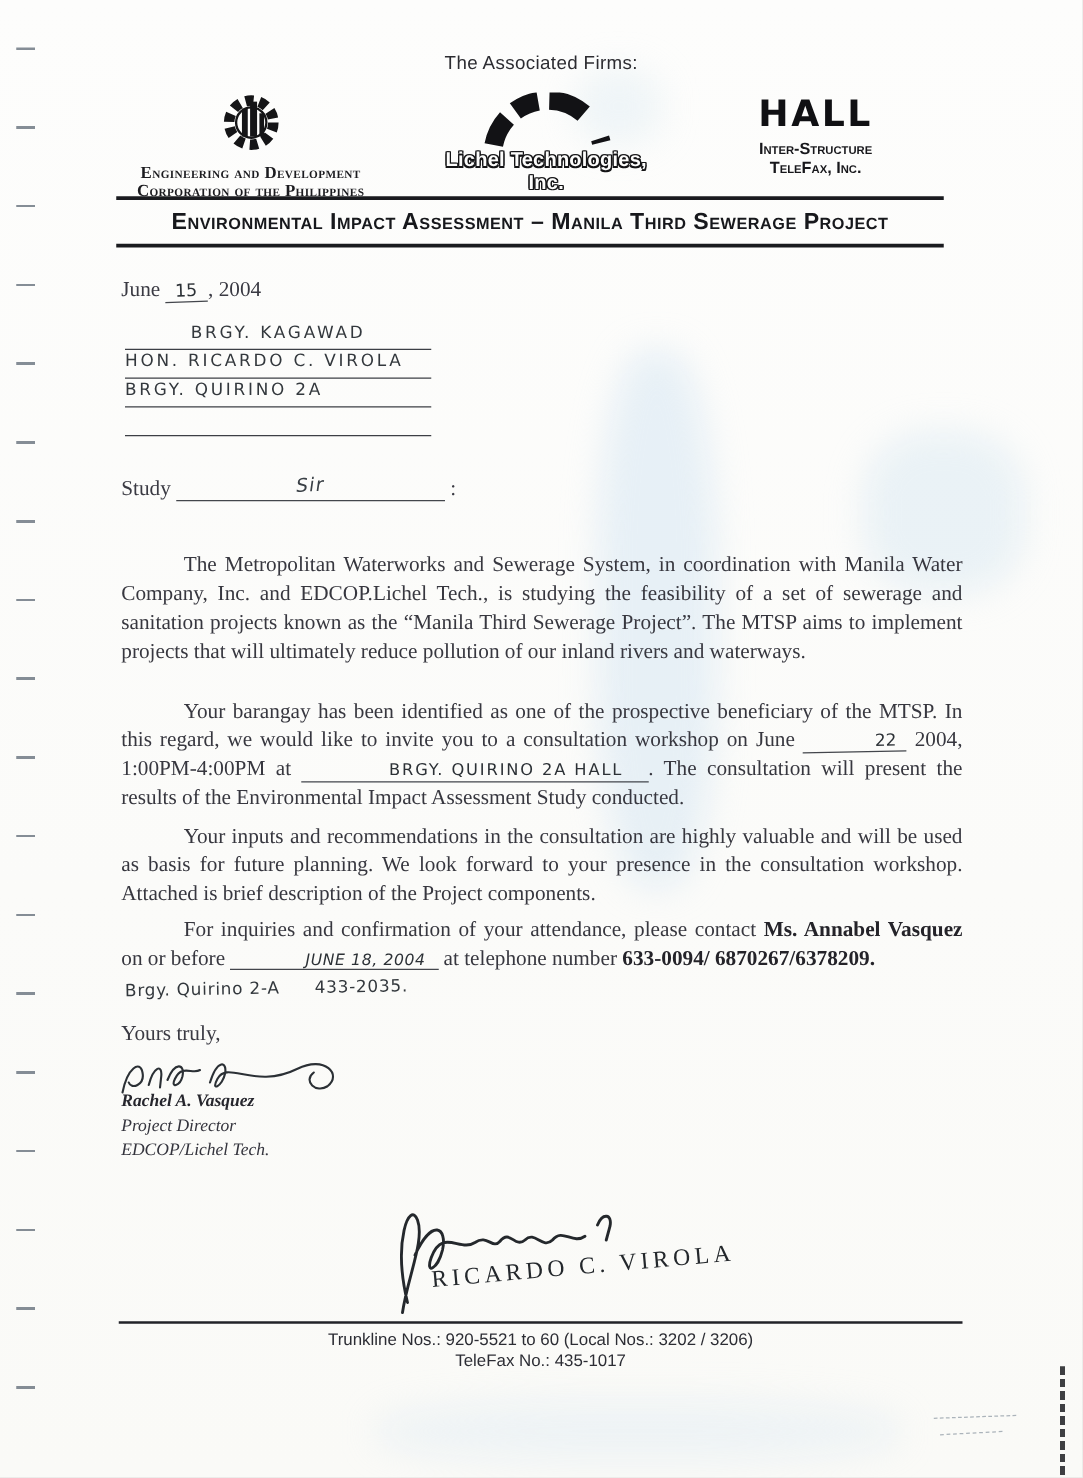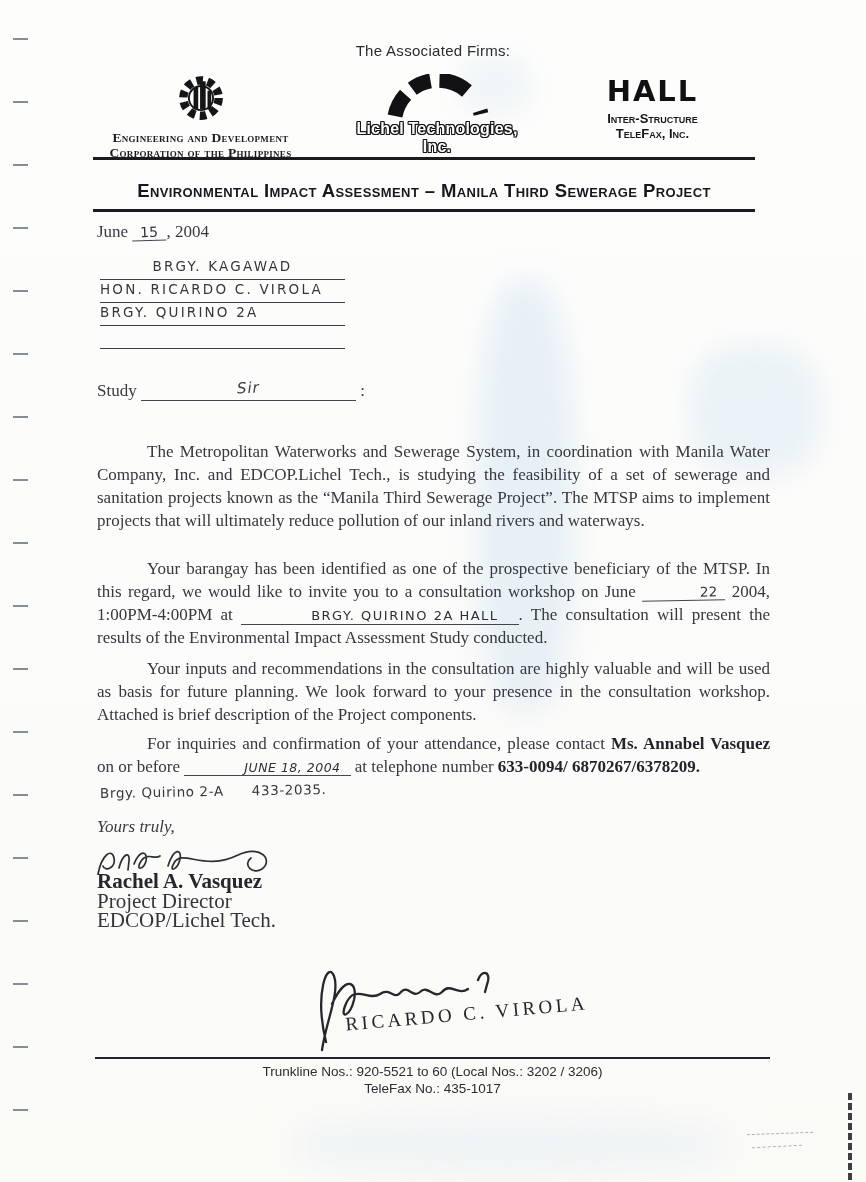--- a/index.html
+++ b/index.html
@@ -42,7 +42,7 @@
   .issi-caption { margin-top:5px; font-family:"Liberation Sans",sans-serif; font-weight:bold;
     font-variant:small-caps; font-size:13px; line-height:15px; color:#17171b; }
   .banner { position:absolute; left:93px; top:157px; width:662px;
-    border-top:3px solid #1a1b1f; border-bottom:3px solid #1a1b1f; padding:20px 0 7px; text-align:center; }
+    border-top:3px solid #1a1b1f; border-bottom:3px solid #1a1b1f; padding:6px 0 7px; text-align:center; }
   .banner-title { font-family:"Liberation Sans",sans-serif; font-weight:bold; font-variant:small-caps;
     font-size:18.5px; letter-spacing:.4px; color:#17181c; }
 

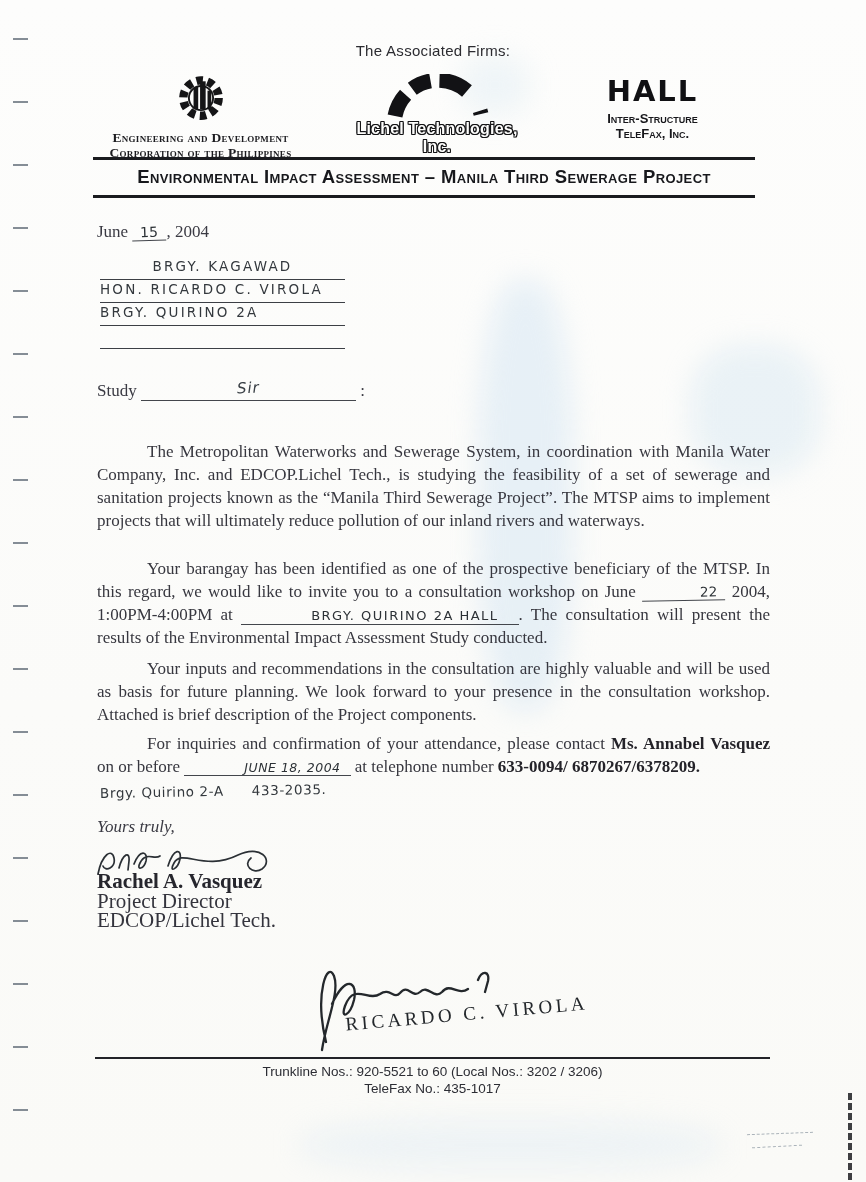--- a/index.html
+++ b/index.html
@@ -71,7 +71,7 @@
   .annotation { position:absolute; left:100px; top:783px; font-family:"DejaVu Sans",sans-serif;
     font-size:13.5px; color:#33383d; transform:rotate(-1deg); letter-spacing:.6px; }
   .annotation .gap { display:inline-block; width:28px; }
-  .closing { position:absolute; left:97px; top:817px; font-size:17px; color:#3a3a43;font-style:italic; }
+  .closing { position:absolute; left:97px; top:817px; font-size:17px; color:#3a3a43; }
   .sig-rachel { position:absolute; left:92px; top:838px; }
   .sender-block { position:absolute; left:97px; top:872px; font-size:21px; line-height:19.5px; color:#34343d; }
   .sender-name { font-weight:bold; color:#26262d; }

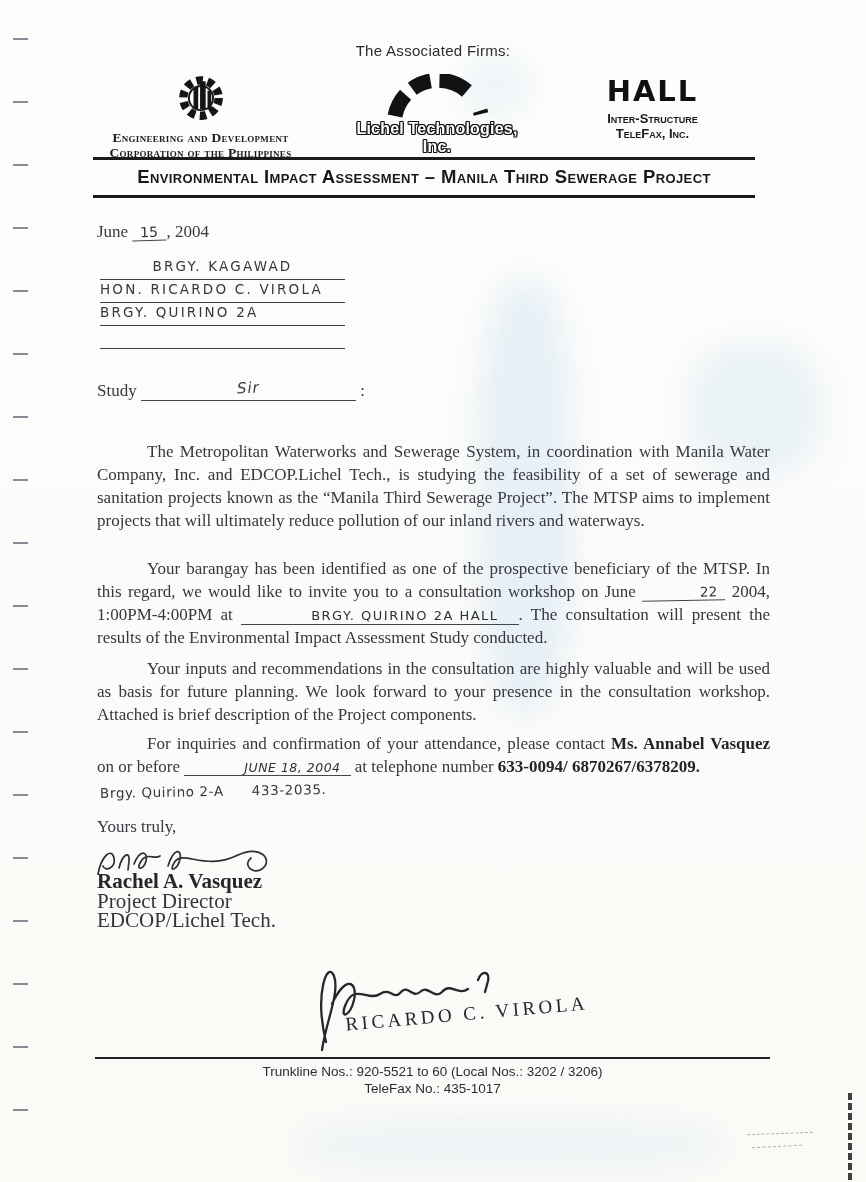--- a/index.html
+++ b/index.html
@@ -73,7 +73,7 @@
   .annotation .gap { display:inline-block; width:28px; }
   .closing { position:absolute; left:97px; top:817px; font-size:17px; color:#3a3a43; }
   .sig-rachel { position:absolute; left:92px; top:838px; }
-  .sender-block { position:absolute; left:97px; top:872px; font-size:21px; line-height:19.5px; color:#34343d; }
+  .sender-block { position:absolute; left:97px; top:872px; font-size:14px; line-height:19.5px; color:#34343d;font-style:italic; }
   .sender-name { font-weight:bold; color:#26262d; }
   .sig-ricardo { position:absolute; left:288px; top:952px; }
   .ricardo-name { position:absolute; left:345px; top:1003px; font-size:19px; letter-spacing:3.5px;

